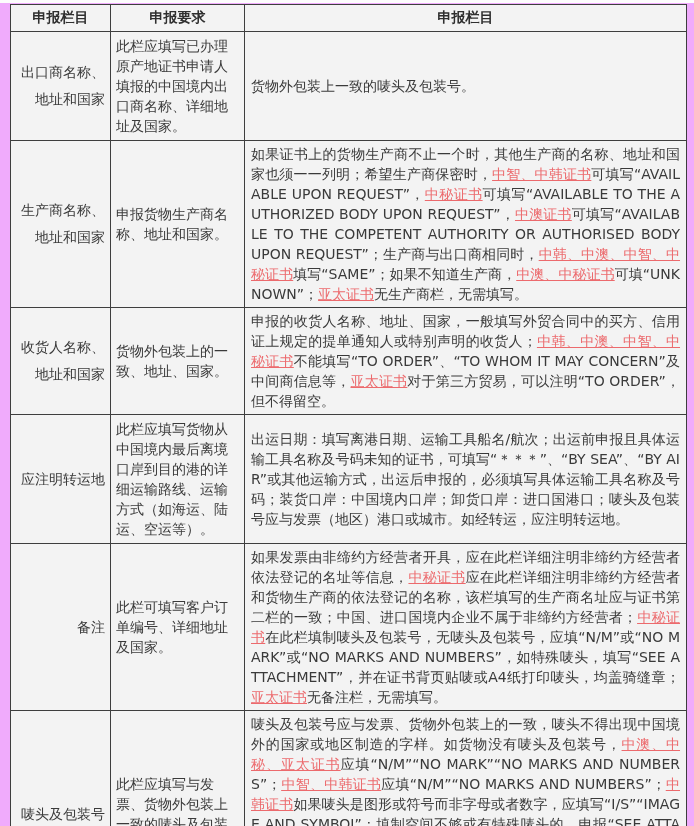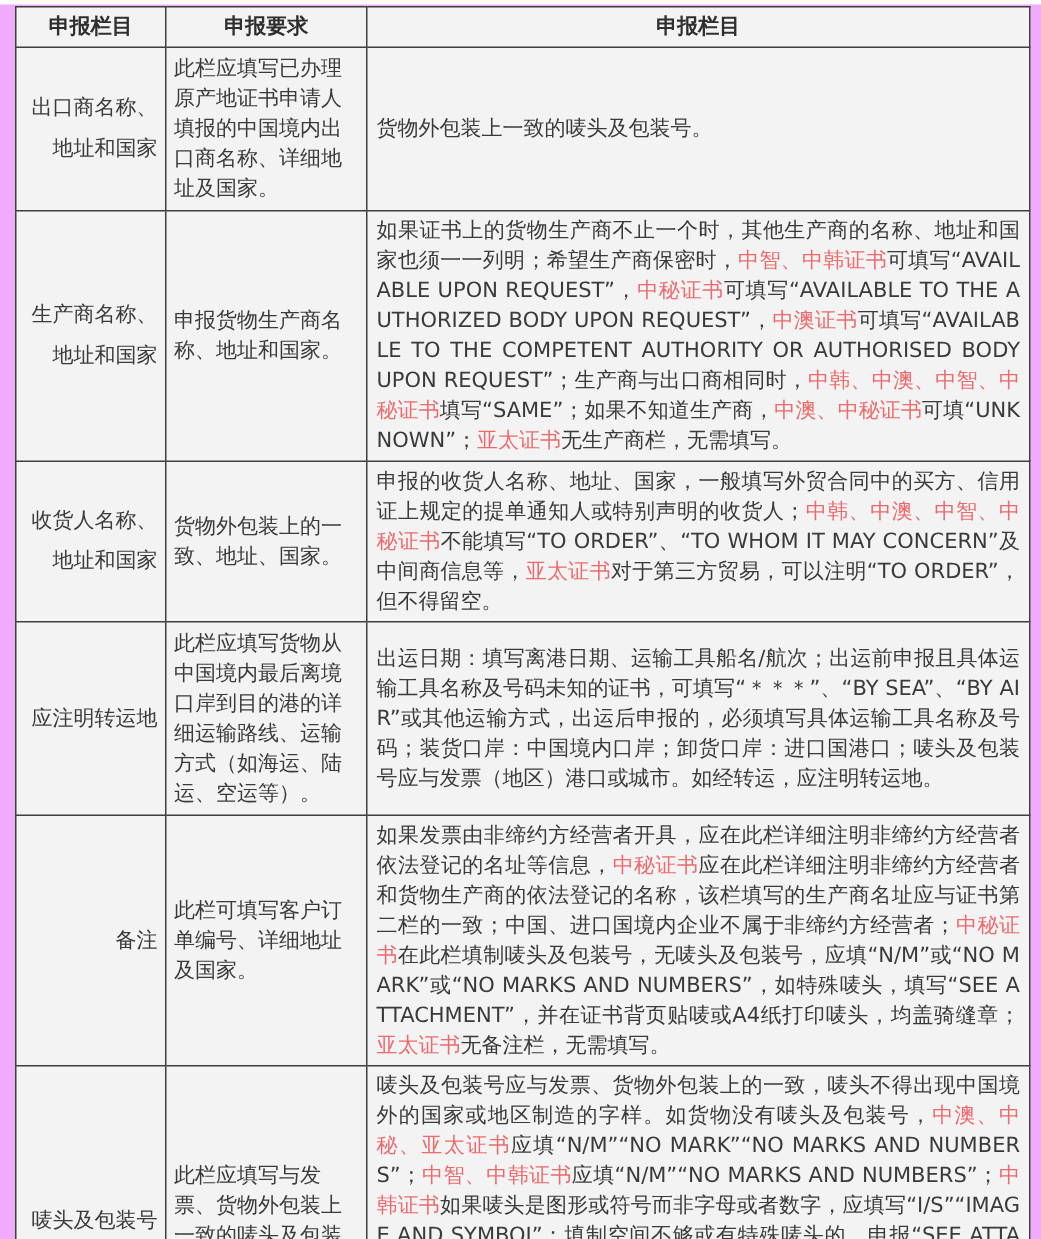--- a/index.html
+++ b/index.html
@@ -58,7 +58,7 @@
   tbody tr:nth-child(5) { height: 126px; }
   tbody tr:nth-child(6) { height: 162px; }
   tbody tr:nth-child(7) { height: 86px; }
-  span.red { color: #ec6a6d; }
+  span.red { color: #ec6a6d; text-decoration: underline; }
 </style>
 </head>
 <body>

